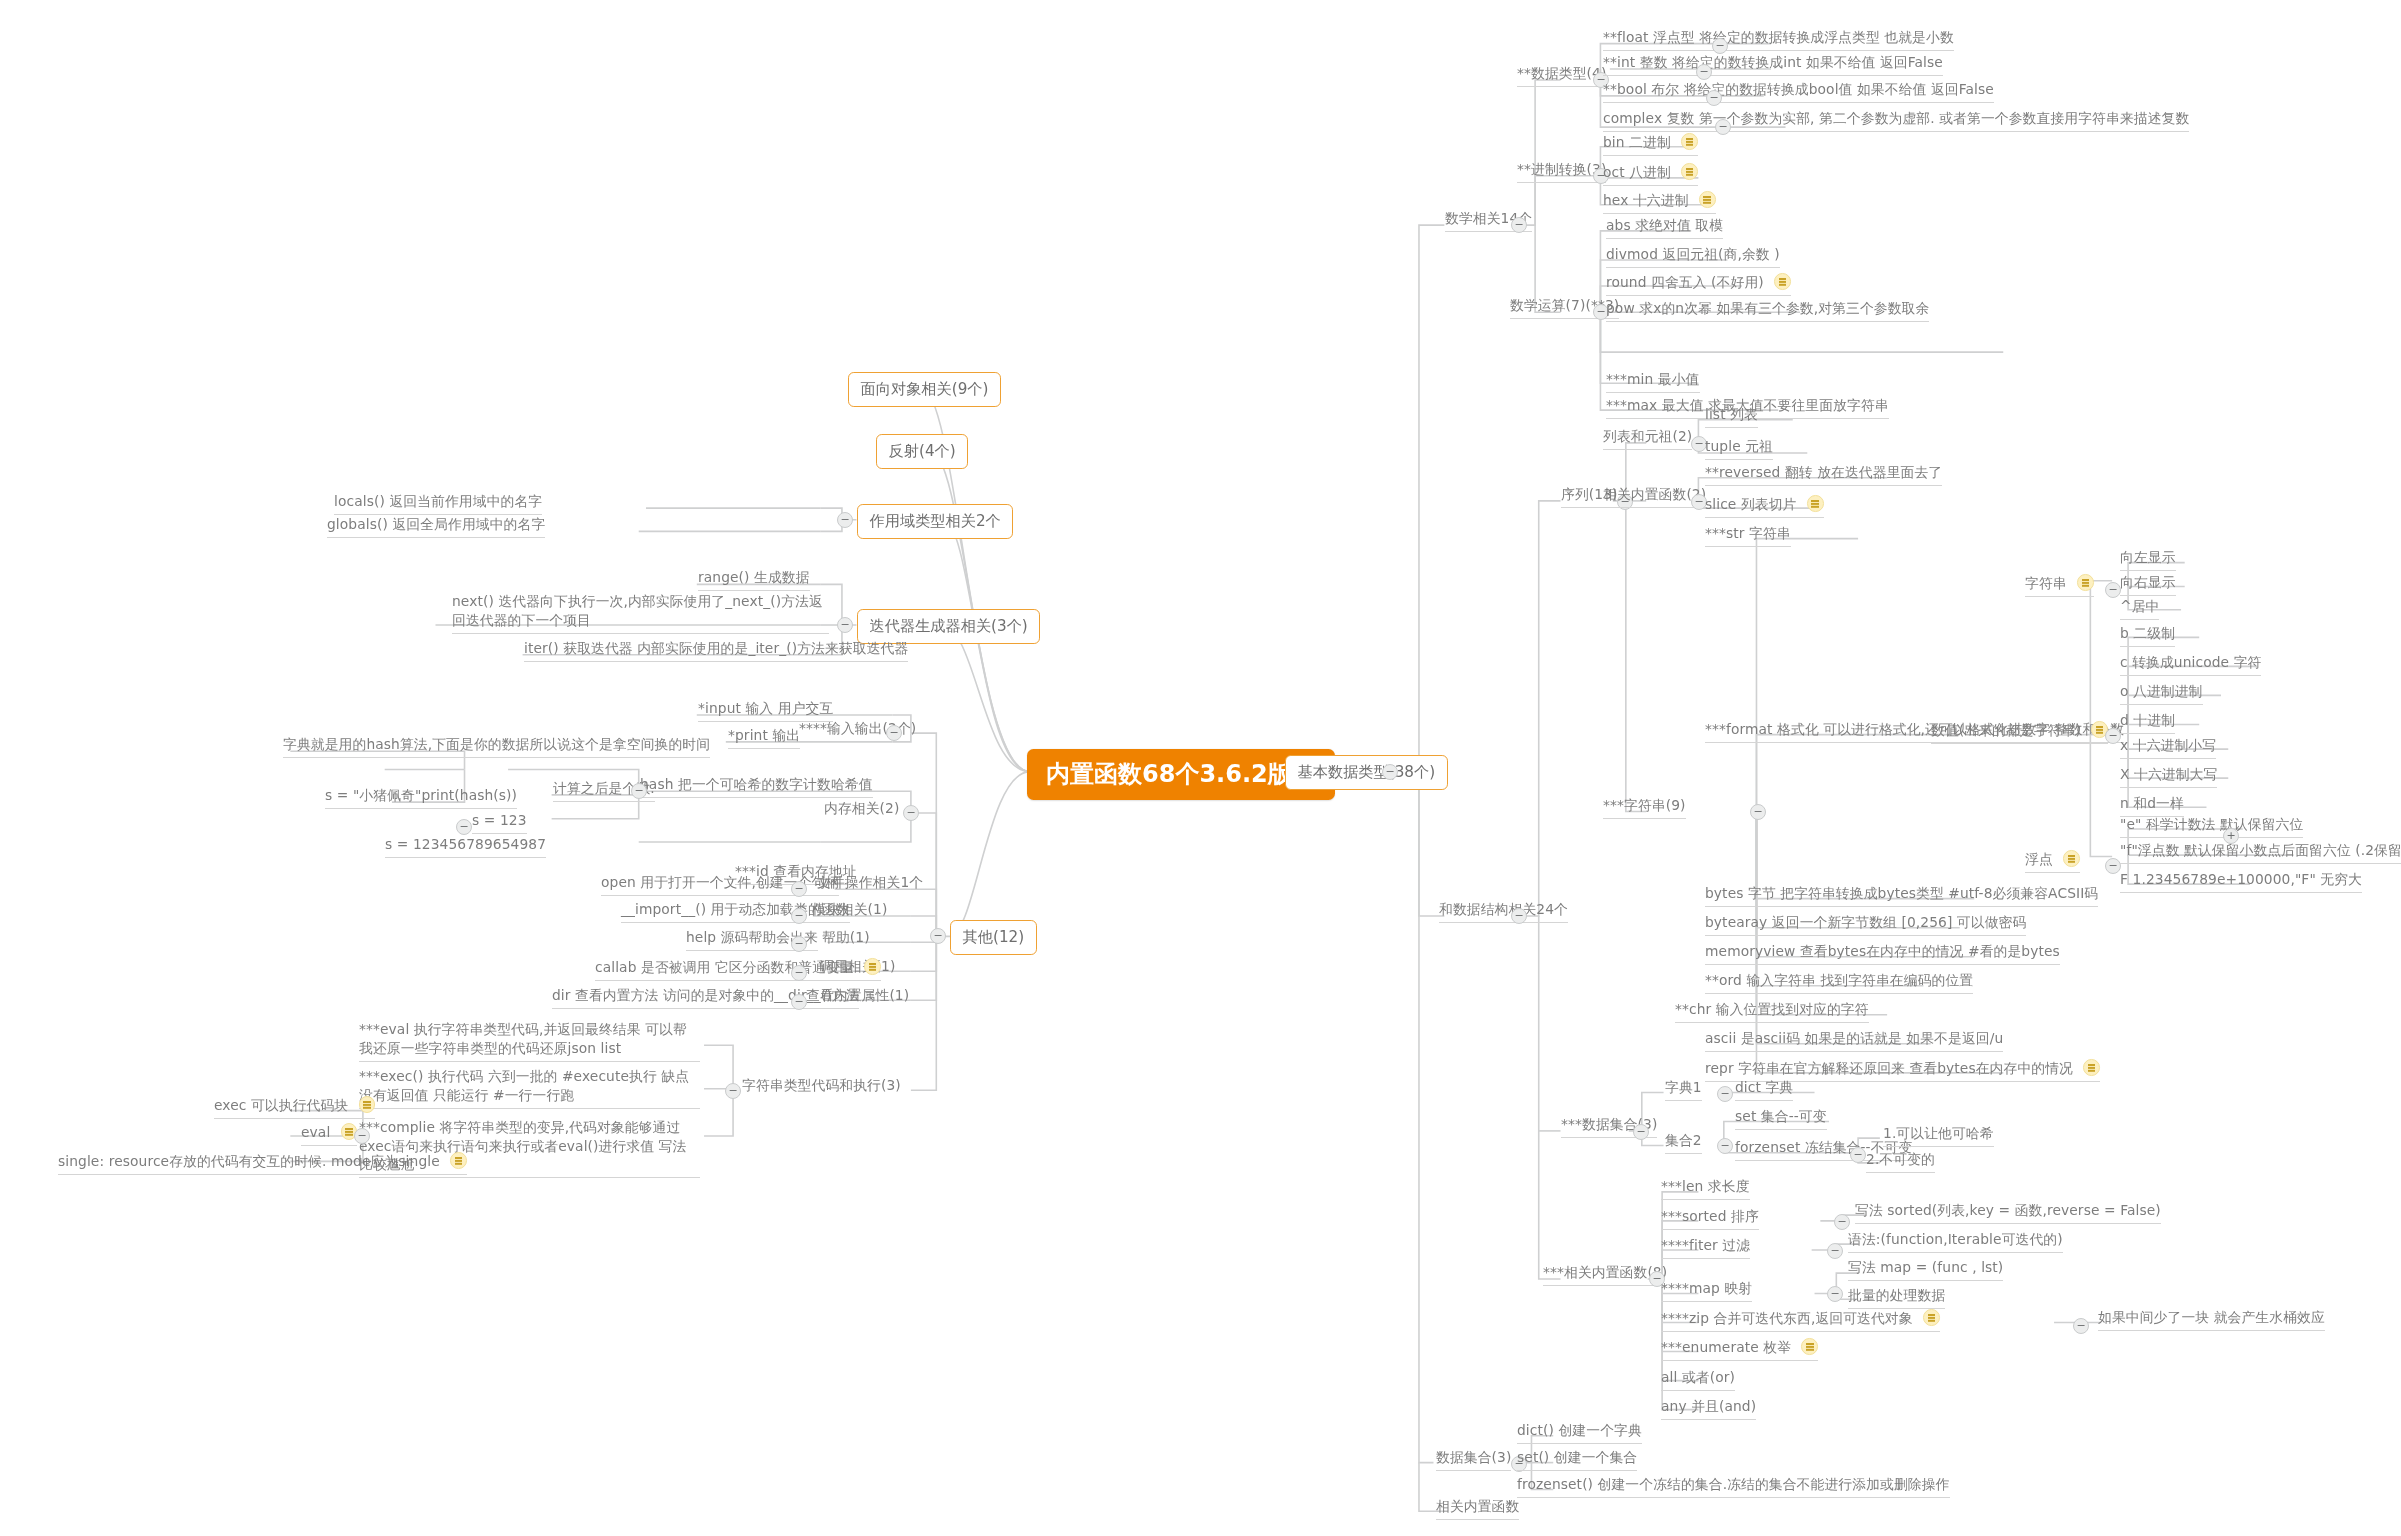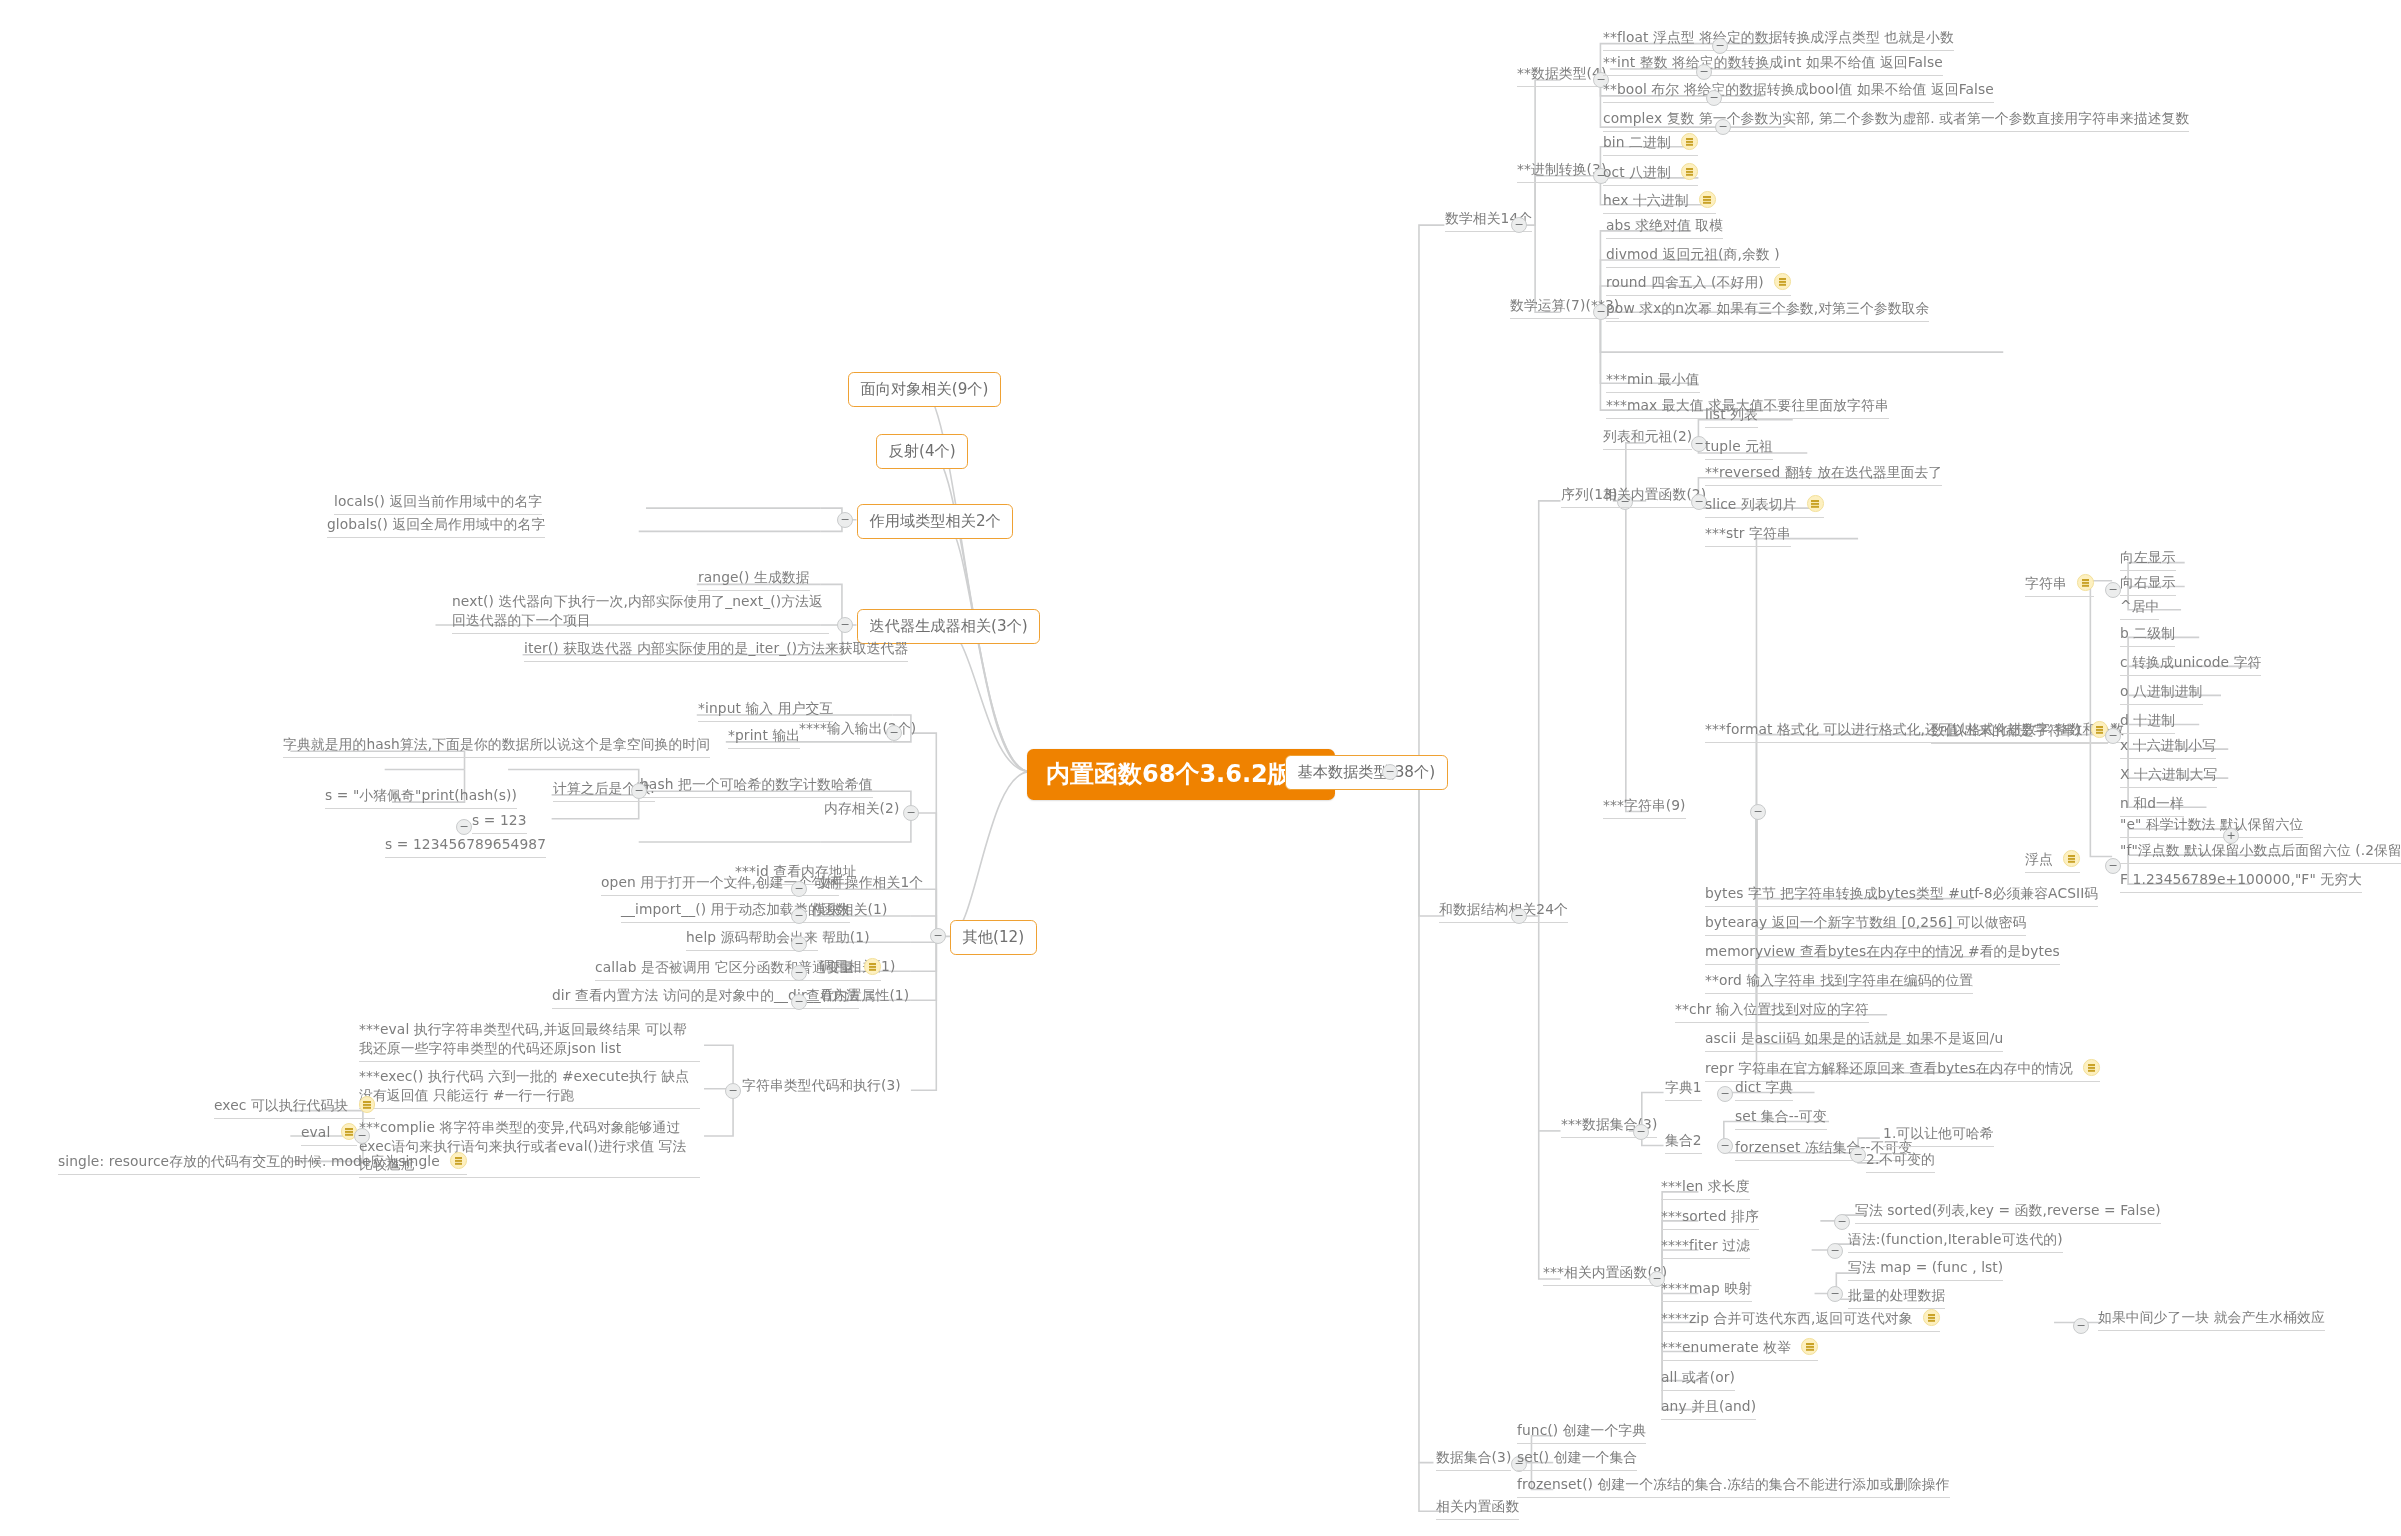--- a/index.html
+++ b/index.html
@@ -566,7 +566,7 @@
 <div class="tog" style="left:1511px;top:1456px;">
       <span>−</span>
     </div>
-<div class="node ul" style="left:1517px;top:1421px;">func() 创建一个字典</div>
+<div class="node ul" style="left:1517px;top:1421px;">dict() 创建一个字典</div>
 <div class="node ul" style="left:1517px;top:1448px;">set() 创建一个集合</div>
 <div class="node ul" style="left:1517px;top:1475px;">frozenset()  创建一个冻结的集合.冻结的集合不能进行添加或删除操作</div>
 <div class="node ul" style="left:1436px;top:1497px;">相关内置函数</div>

